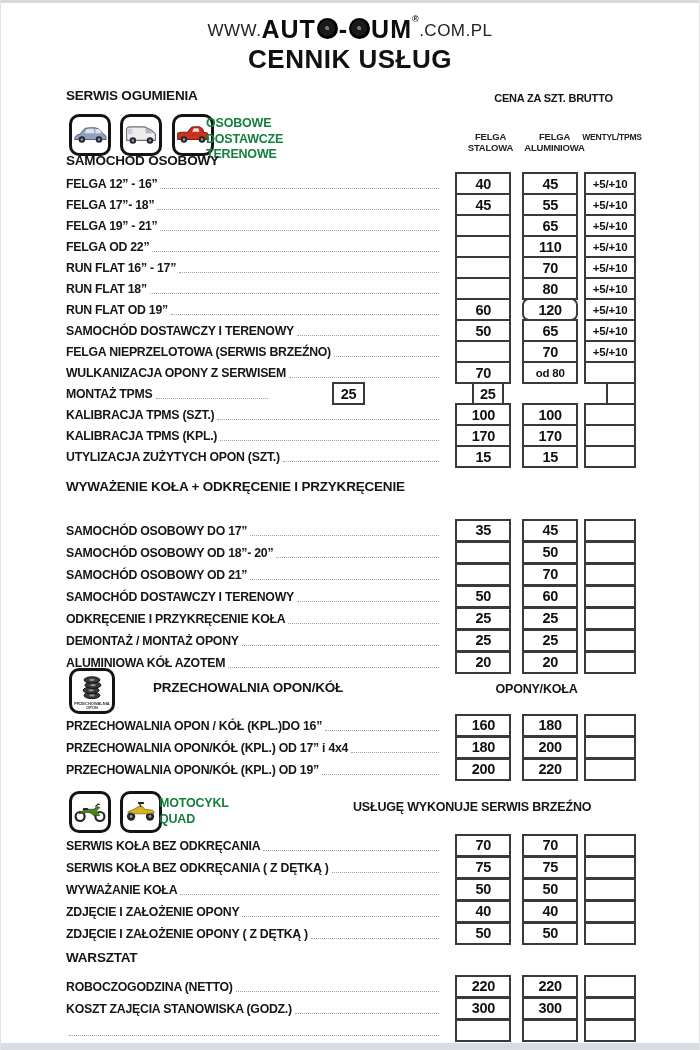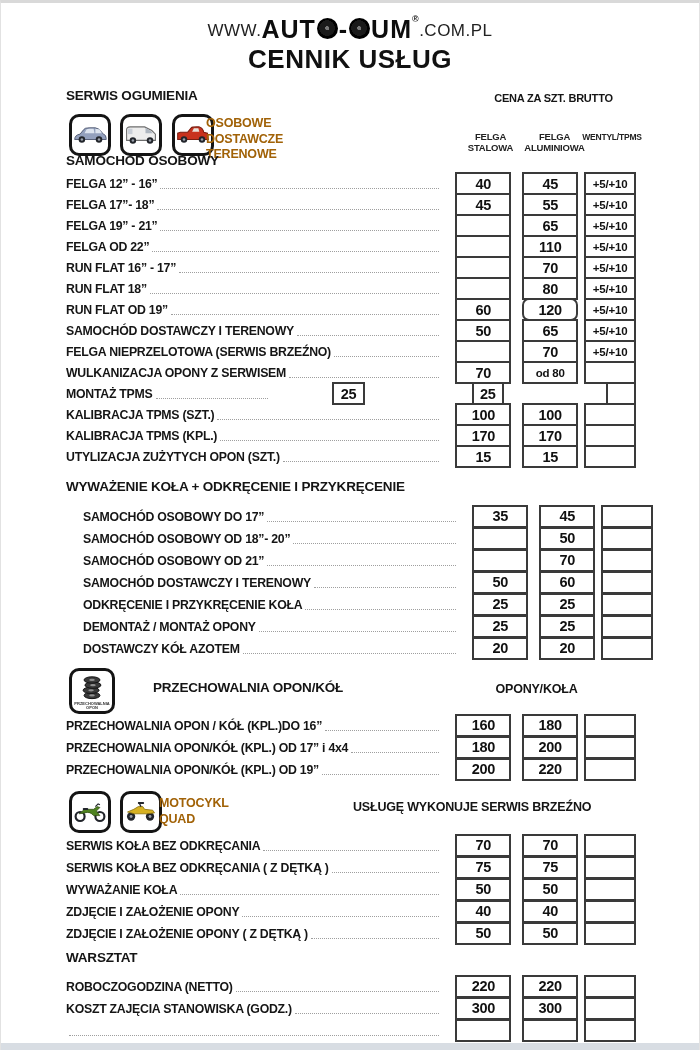--- a/index.html
+++ b/index.html
@@ -22,7 +22,7 @@
   
   .chip{display:inline-block;width:42px;height:42px;border:3px solid #141414;border-radius:10px;background:#fff;box-sizing:border-box;margin-right:5px;vertical-align:top;}
   .chip svg{width:100%;height:100%;display:block;}
-  .vlabels{font-weight:bold;font-size:12.5px;line-height:15.5px;letter-spacing:-.2px;color:#a16207;}
+  .vlabels{font-weight:bold;font-size:12.5px;line-height:15.5px;letter-spacing:-.2px;color:#15803d;}
   
   .colhead{font-weight:bold;font-size:9.5px;line-height:11px;text-align:center;letter-spacing:-.2px;color:#222;}
   .colhead.small{font-size:8.5px;}

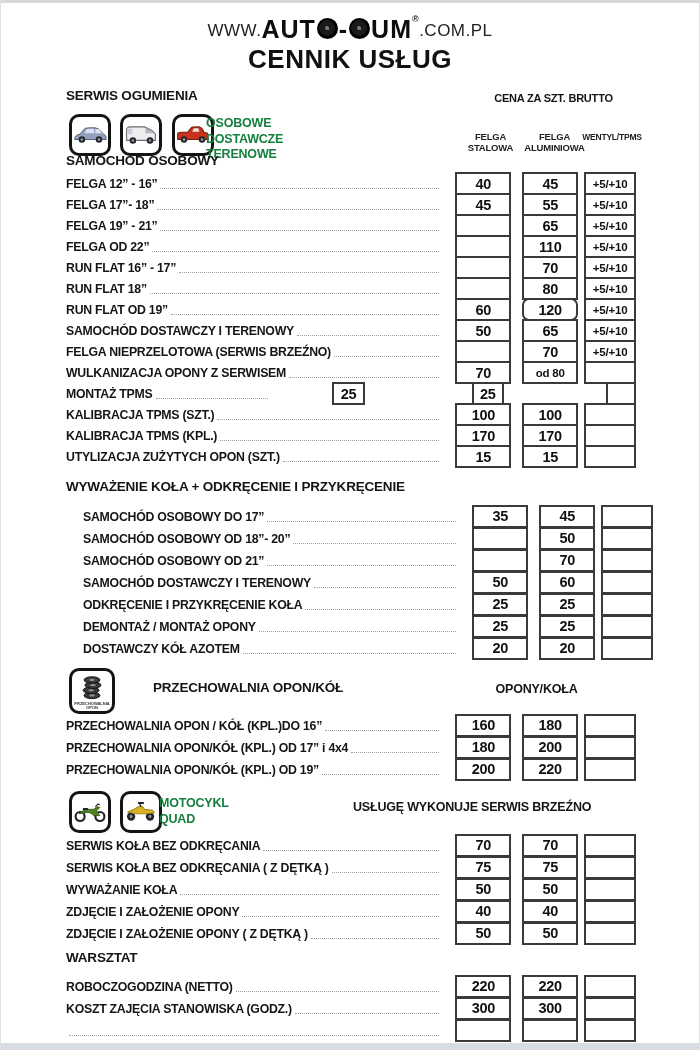--- a/index.html
+++ b/index.html
@@ -344,7 +344,7 @@
     </div>
 
   <div class="abs sec-head" style="left:65px;top:476px;">WYWAŻENIE KOŁA + ODKRĘCENIE  I PRZYKRĘCENIE</div>
-  <div class="abs rows" style="top:502px;margin-left:17px;" id="rows-2">
+  <div class="abs rows" style="top:516px;" id="rows-2">
       <div class="prow" style="height: 22px;">
         <div class="lbl">
           <span class="lbl-t">SAMOCHÓD OSOBOWY  DO 17”</span>

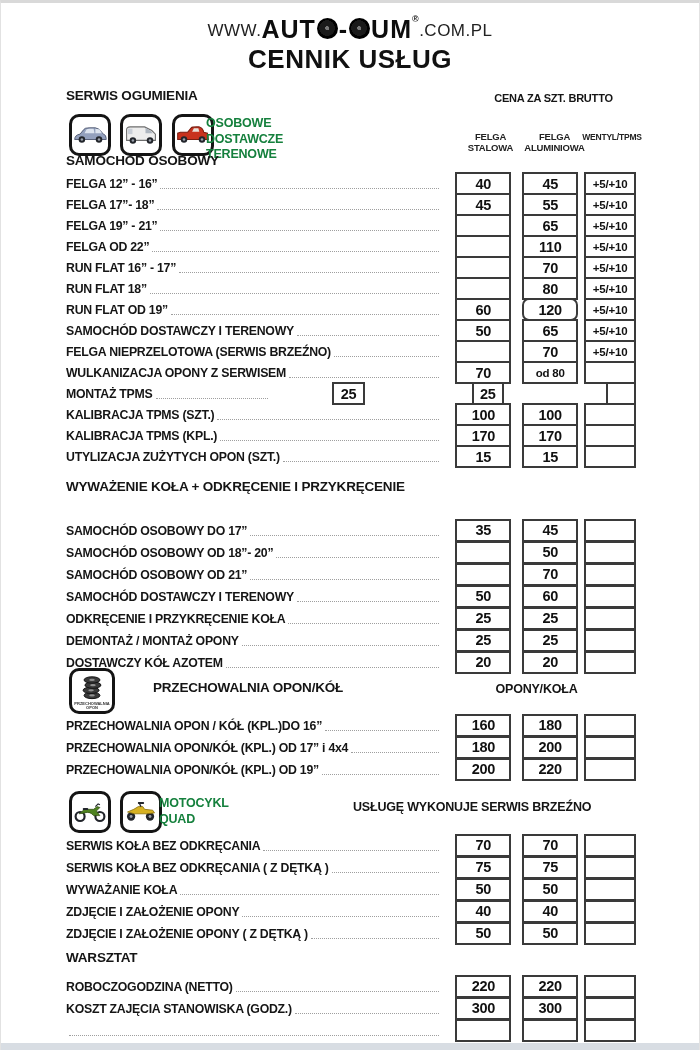--- a/index.html
+++ b/index.html
@@ -449,7 +449,7 @@
       </div>
       <div class="prow" style="height: 22px;">
         <div class="lbl">
-          <span class="lbl-t">DOSTAWCZY KÓŁ AZOTEM</span>
+          <span class="lbl-t">ALUMINIOWA KÓŁ AZOTEM</span>
           <span class="leader"></span>
         </div>
         <div class="box" style="width: 53px;">

